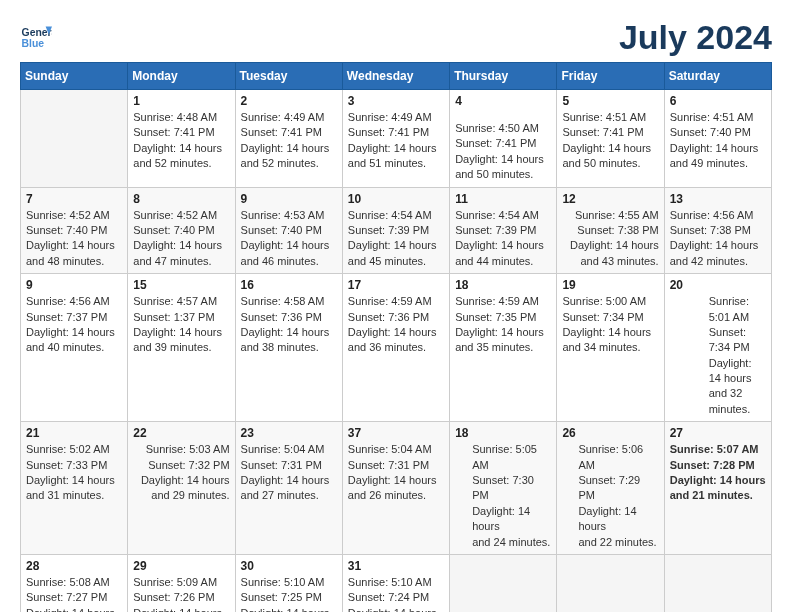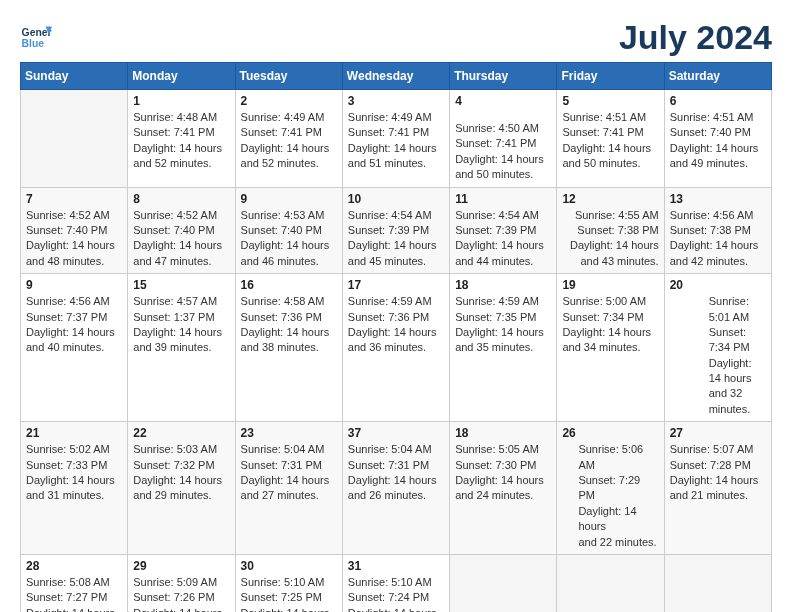--- a/index.html
+++ b/index.html
@@ -266,7 +266,7 @@
         </td>
         <td>
           <span class="day-num">22</span>
-          <div class="day-info" style="white-space: pre-line;">Sunrise: 5:03 AM
+          <div class="day-info" style="white-space: pre-line; text-align: right;">Sunrise: 5:03 AM
 Sunset: 7:32 PM
 Daylight: 14 hours
 and 29 minutes.</div>

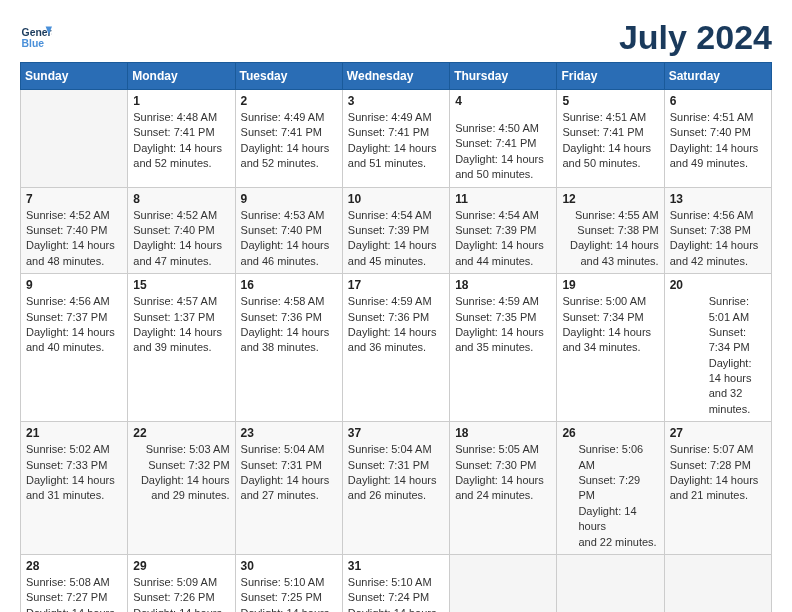--- a/index.html
+++ b/index.html
@@ -287,7 +287,7 @@
         </td>
         <td>
           <span class="day-num">18</span>
-          <div class="day-info" style="white-space: pre-line;">Sunrise: 5:05 AM
+          <div class="day-info" style="white-space: pre-line; margin-left: 17px;">Sunrise: 5:05 AM
 Sunset: 7:30 PM
 Daylight: 14 hours
 and 24 minutes.</div>

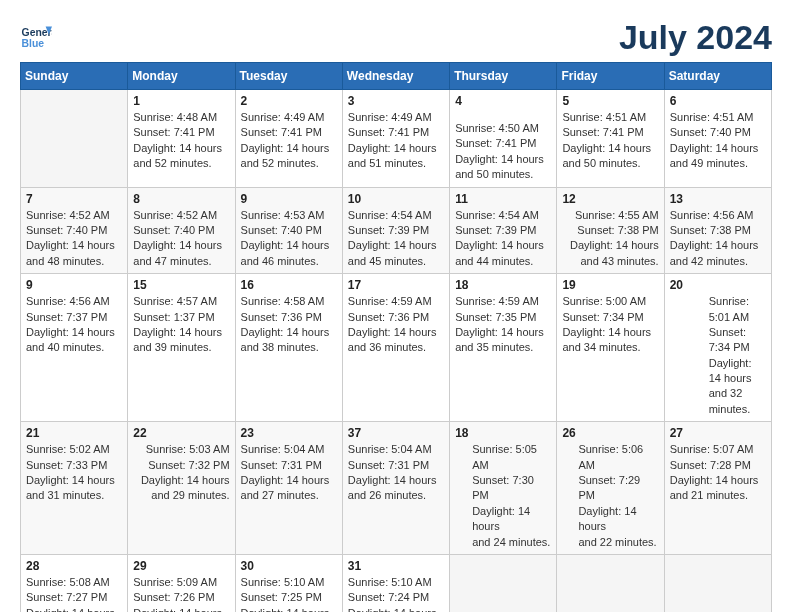--- a/index.html
+++ b/index.html
@@ -301,7 +301,7 @@
         </td>
         <td>
           <span class="day-num">27</span>
-          <div class="day-info" style="white-space: pre-line;">Sunrise: 5:07 AM
+          <div class="day-info" style="white-space: pre-line; font-weight: bold;">Sunrise: 5:07 AM
 Sunset: 7:28 PM
 Daylight: 14 hours
 and 21 minutes.</div>

